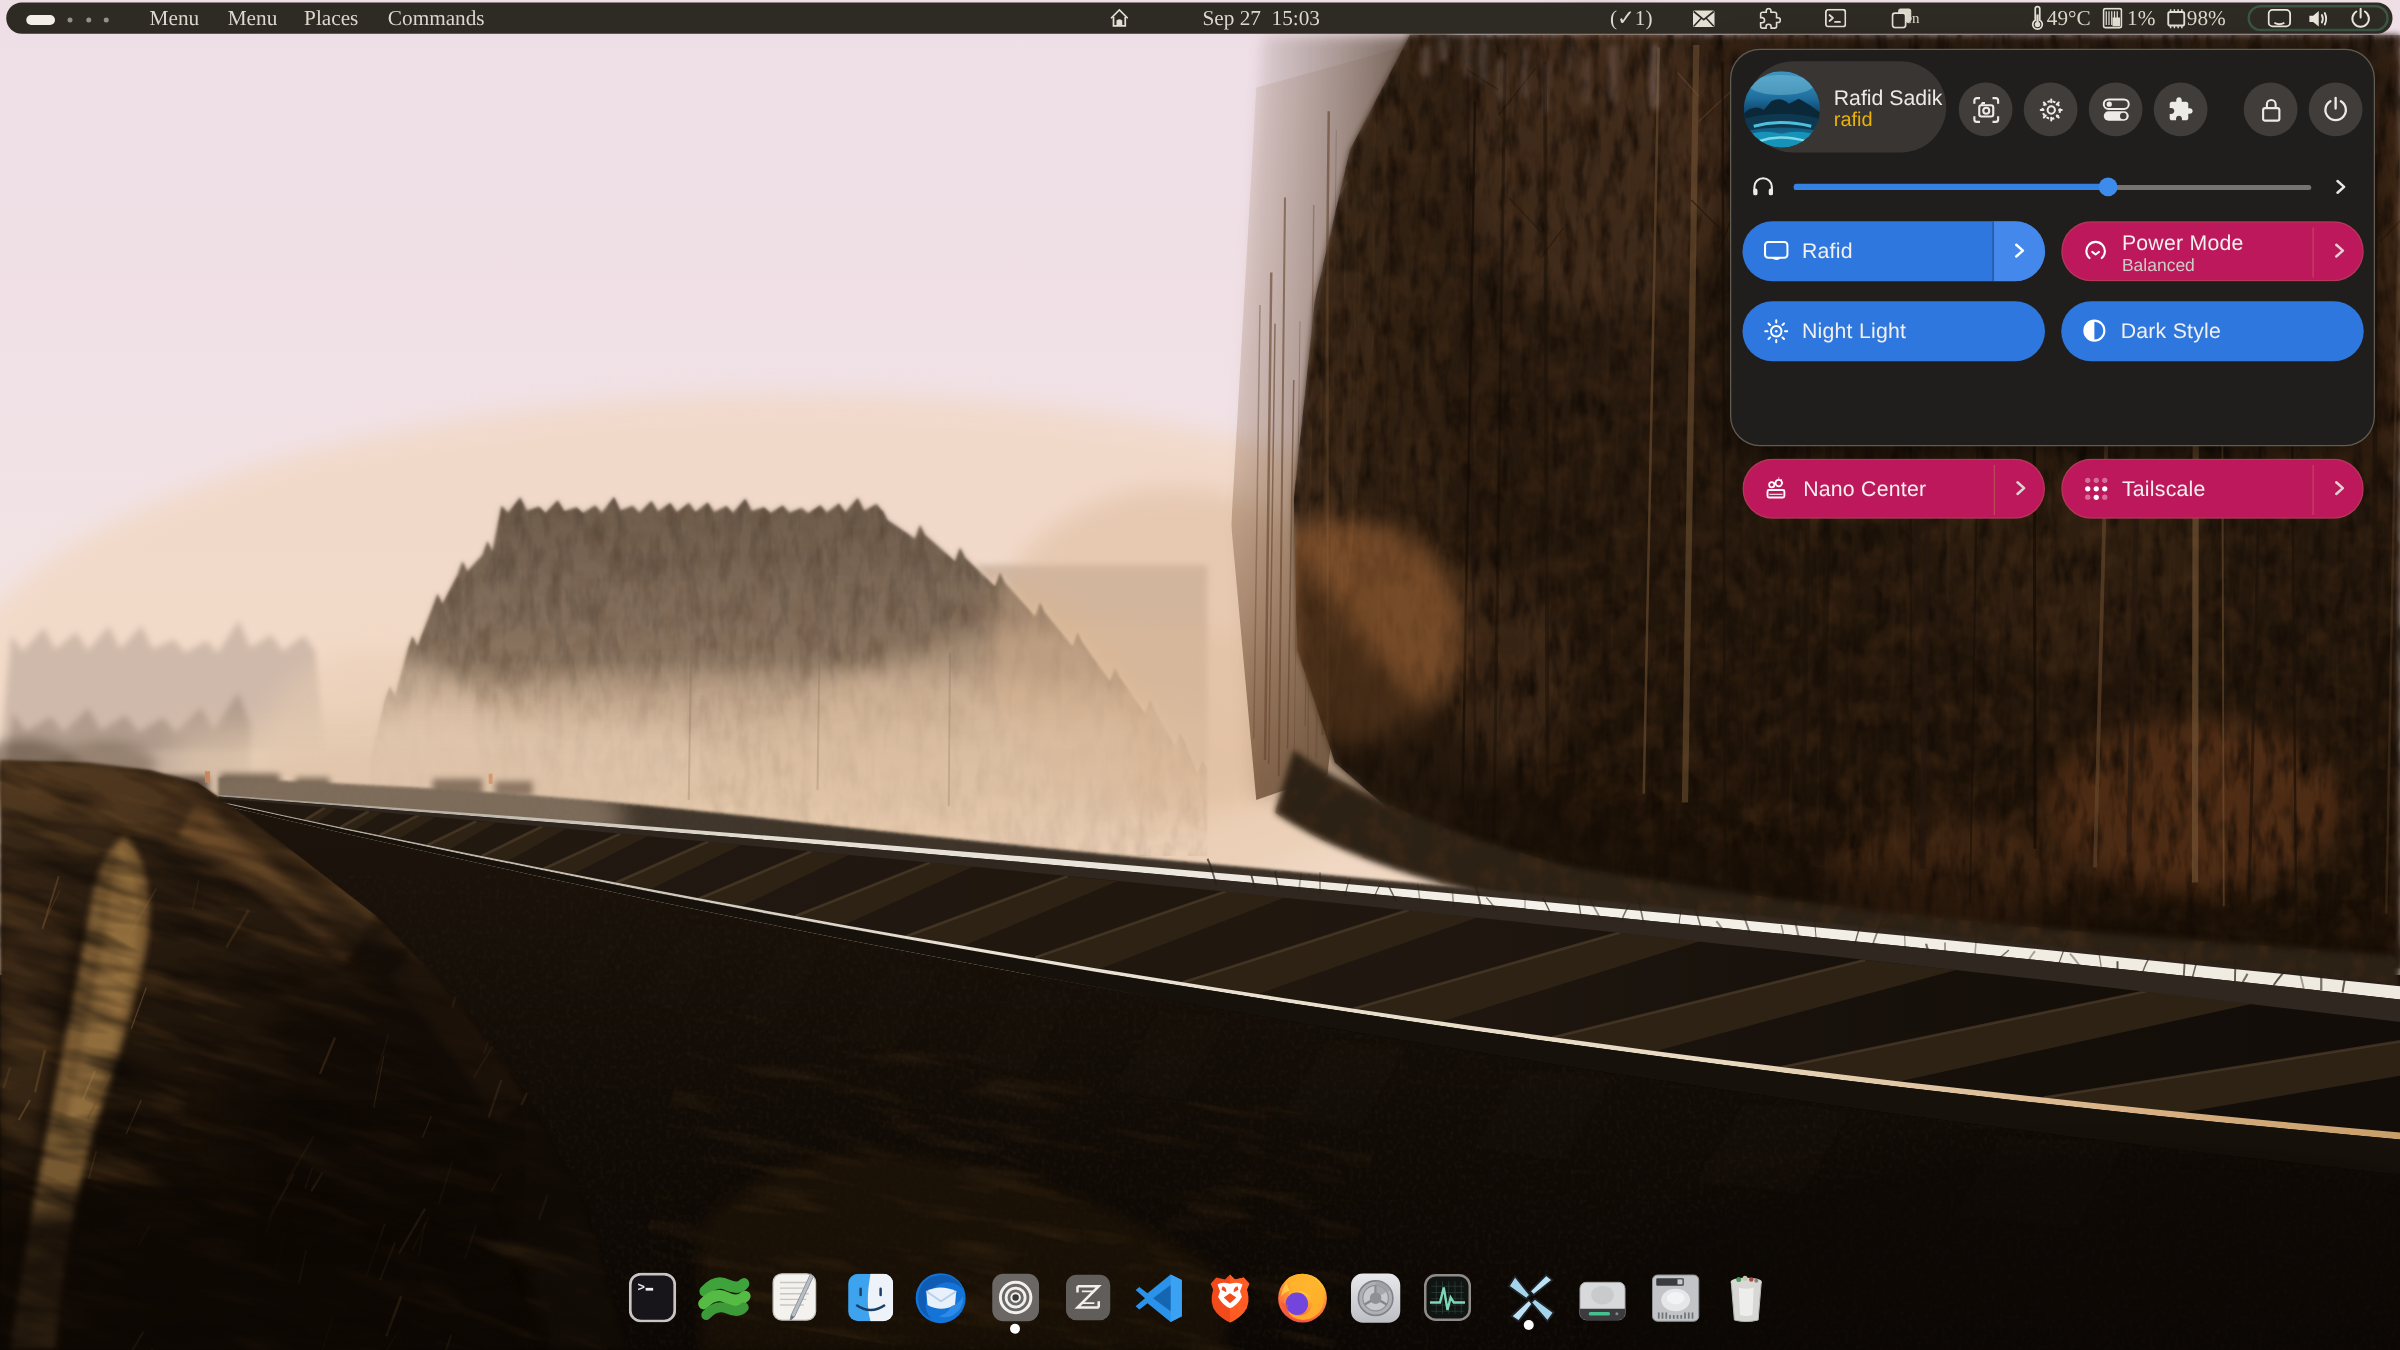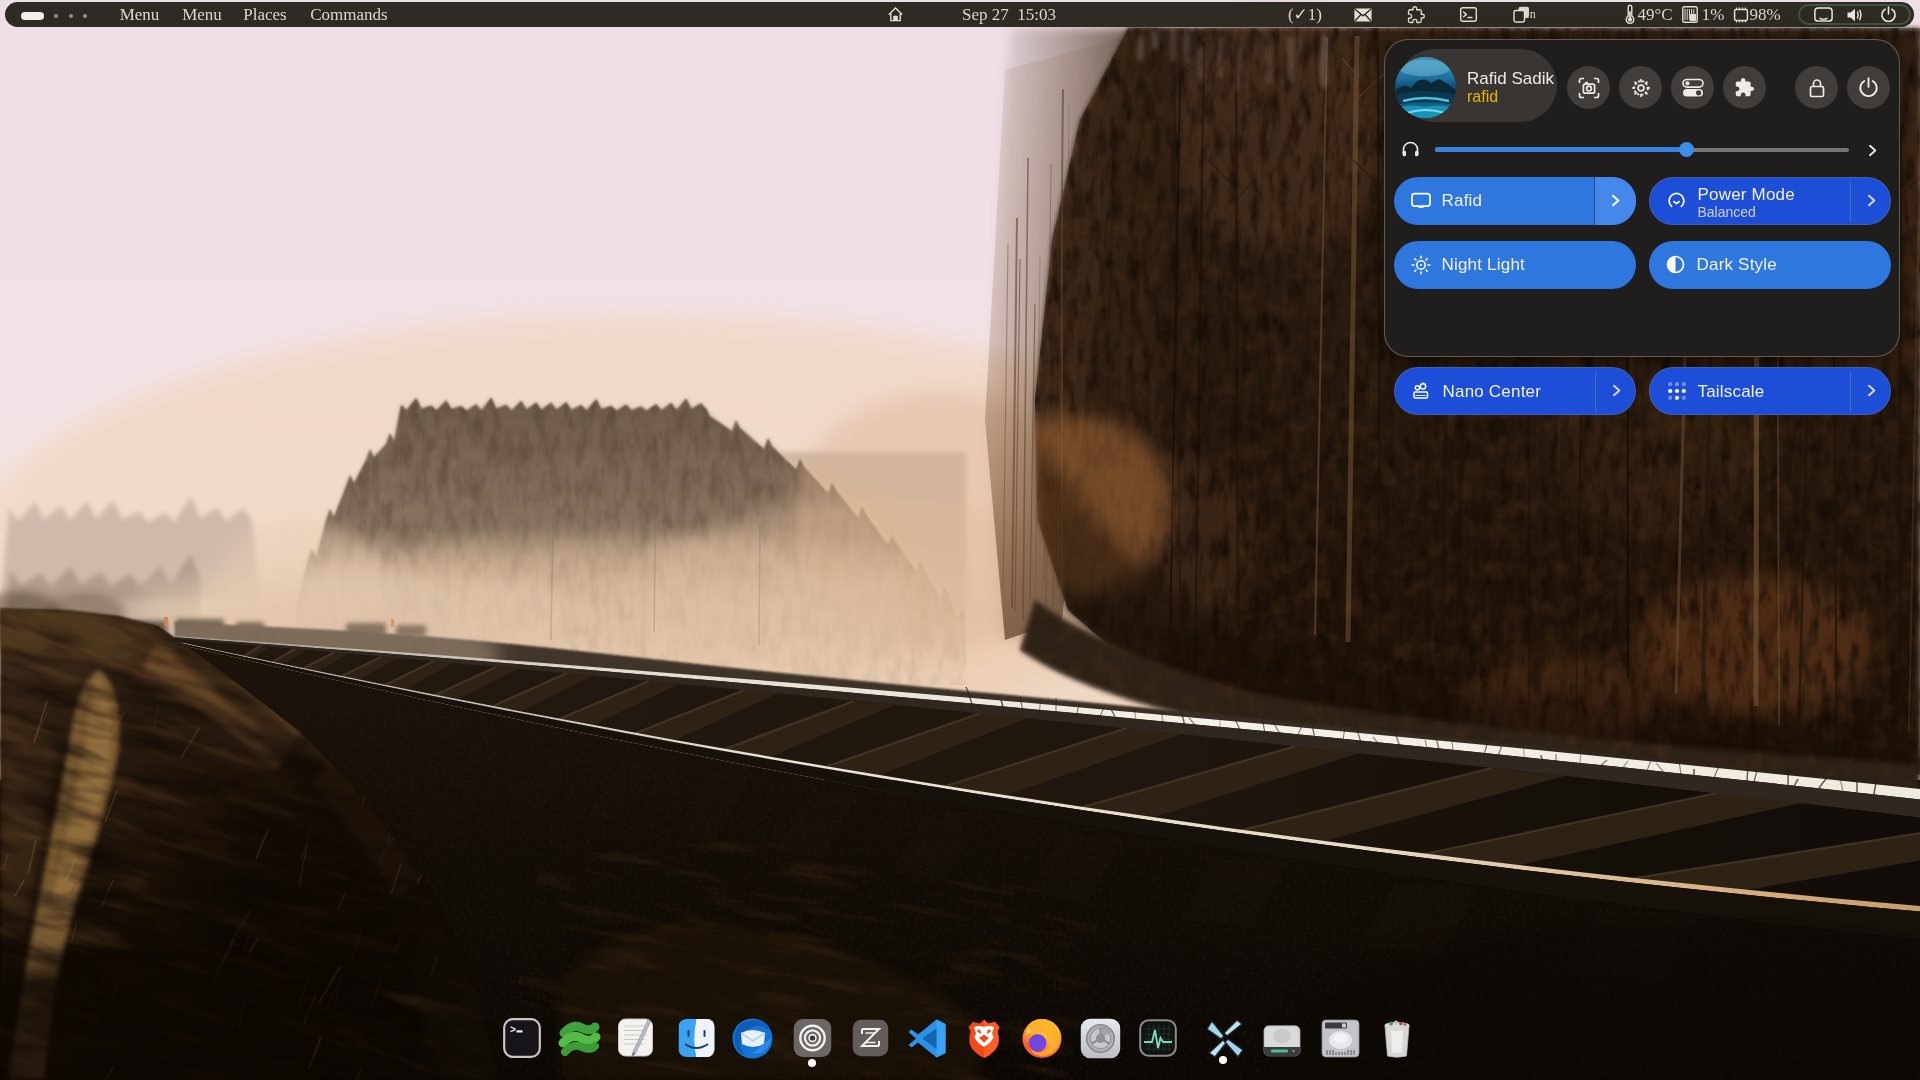--- a/index.html
+++ b/index.html
@@ -16,7 +16,7 @@
 .chip{position:absolute;left:13px;top:9px;width:159px;height:73px;border-radius:37px;background:#383533}
 .rbtn{position:absolute;width:43px;height:43px;border-radius:50%;background:#403d3a;top:26px;display:flex;align-items:center;justify-content:center}
 .qbtn{position:absolute;width:242px;height:48.5px;border-radius:24.5px;overflow:hidden}
-.qdark{background:#1d4ed8;border:1px solid rgba(160,140,80,0.28)}
+.qdark{background:#be185d;border:1px solid rgba(160,140,80,0.28)}
 .qblue{background:#2e77de}
 .qtit{position:absolute;left:48px;font-size:17px;letter-spacing:0.2px;color:#f2f0ee}
 .qsub{position:absolute;left:48px;font-size:14px;color:#cfccc7}

